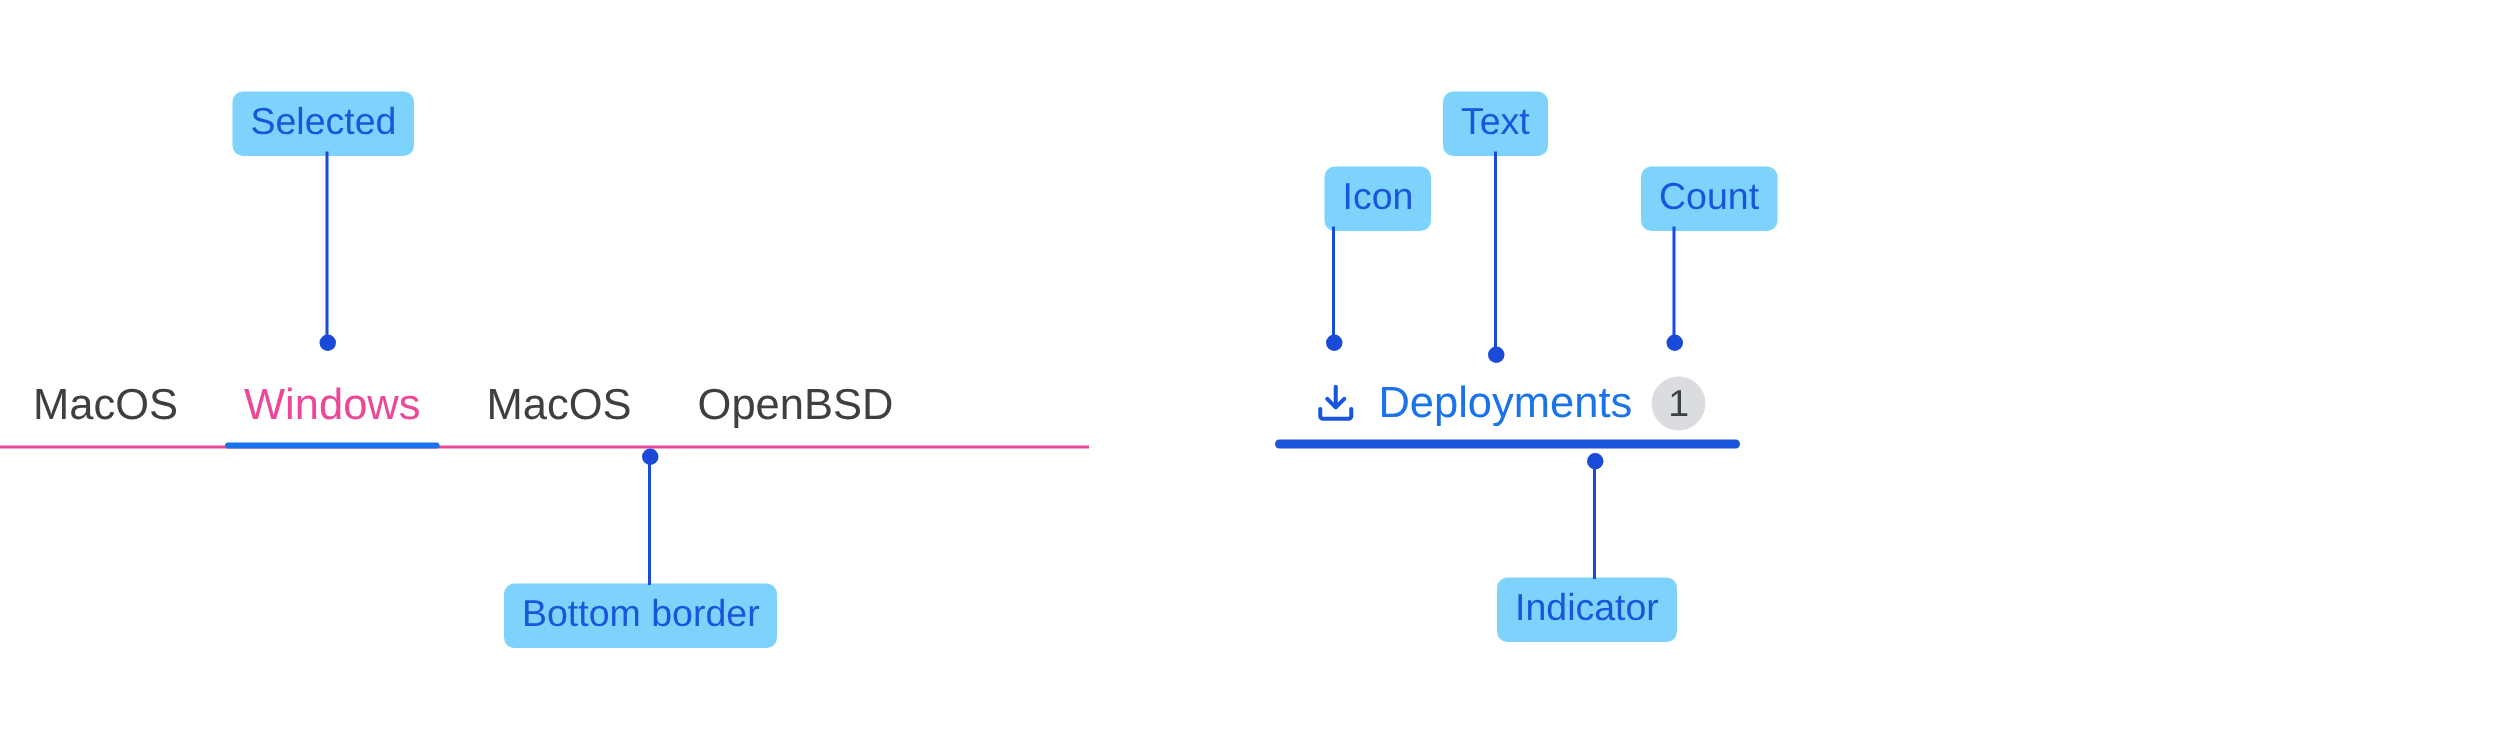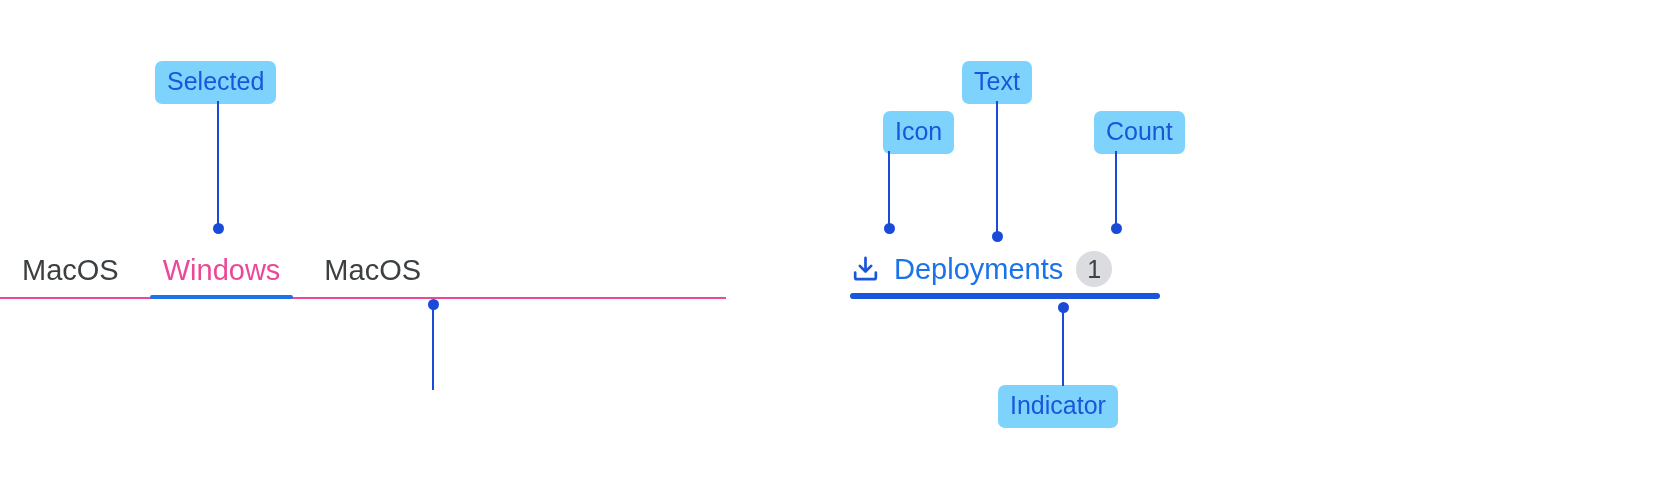--- a/index.html
+++ b/index.html
@@ -166,6 +166,9 @@
       </div>
       <div class="tab">
         <span>MacOS</span>
+      </div>
+      <div class="tab">
+        <span>OpenBSD</span>
       </div>
     </div>
   </div>

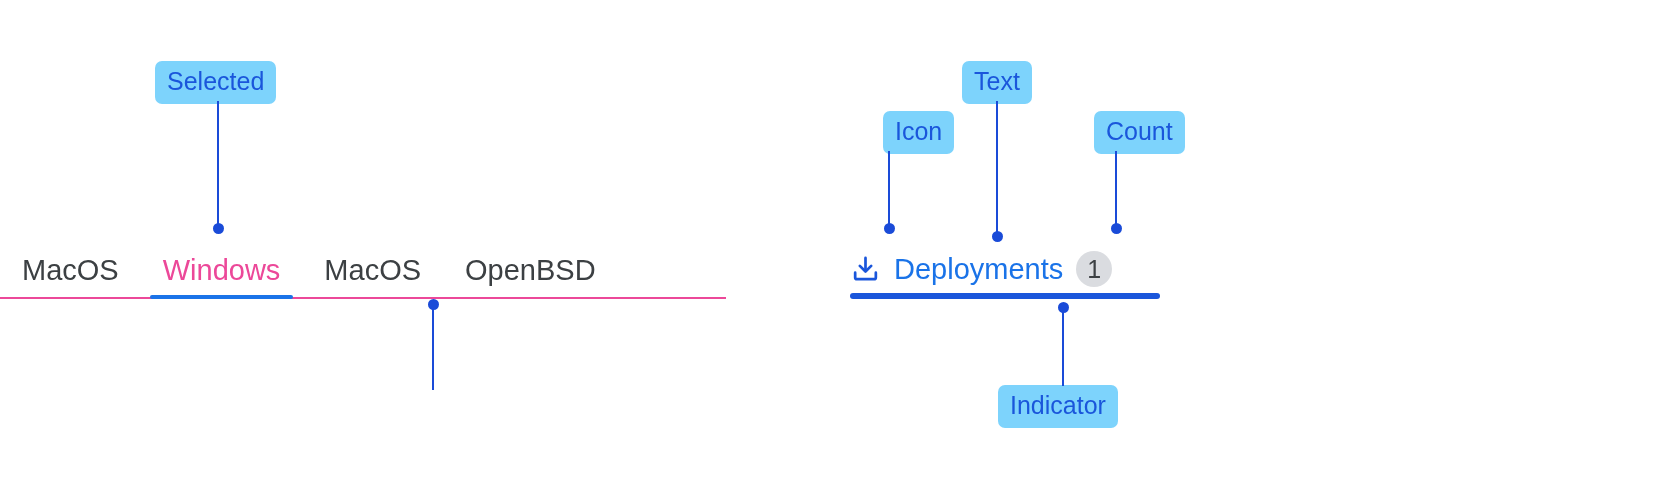--- a/index.html
+++ b/index.html
@@ -109,7 +109,7 @@
     height: 52px;
     display: flex;
     align-items: center;
-    justify-content: flex-start;
+    justify-content: center;
     gap: 13px;
     cursor: pointer;
     box-sizing: border-box;

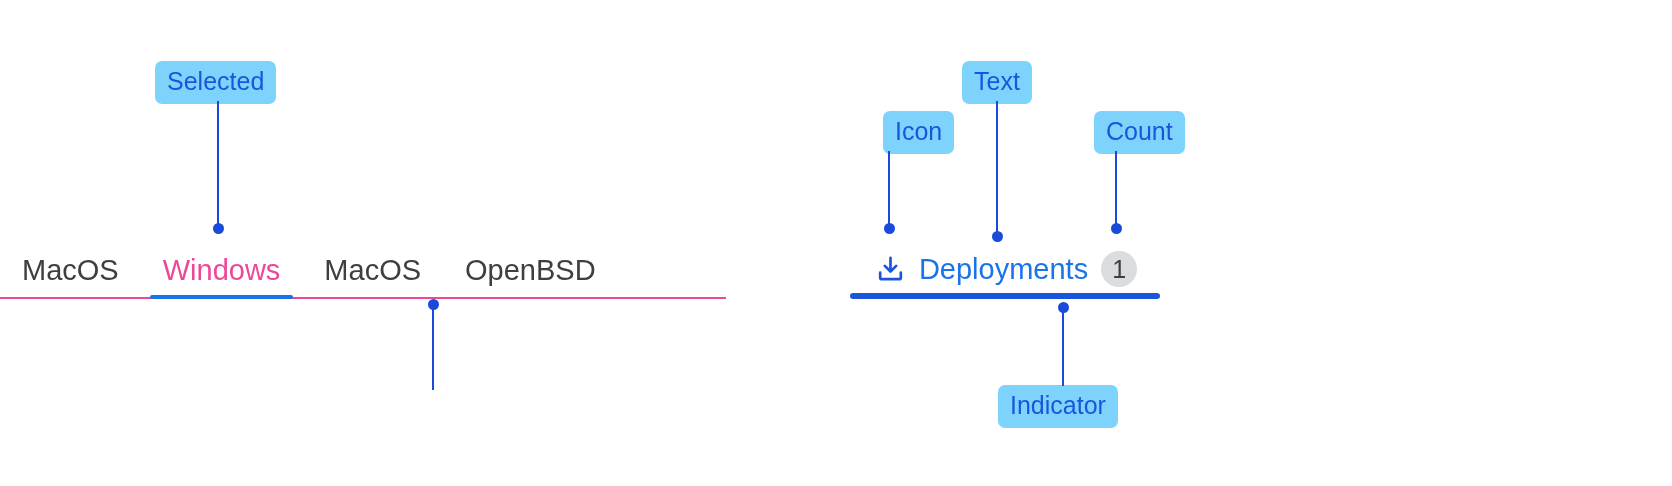--- a/index.html
+++ b/index.html
@@ -177,6 +177,7 @@
   <div class="leader" style="left:217px; top:101px; height:128px;"></div>
   <div class="leader-dot" style="left:213px; top:223px;"></div>
 
+  <div class="anno" style="left:336px; top:389px;">Bottom border</div>
   <div class="leader" style="left:432px; top:305px; height:85px;"></div>
   <div class="leader-dot" style="left:428px; top:299px;"></div>
 

